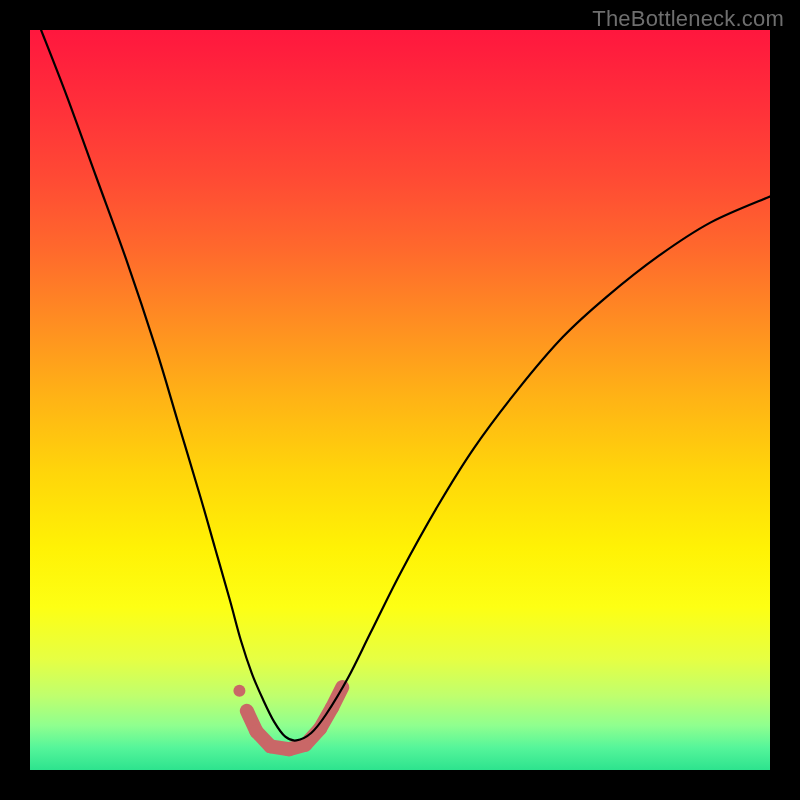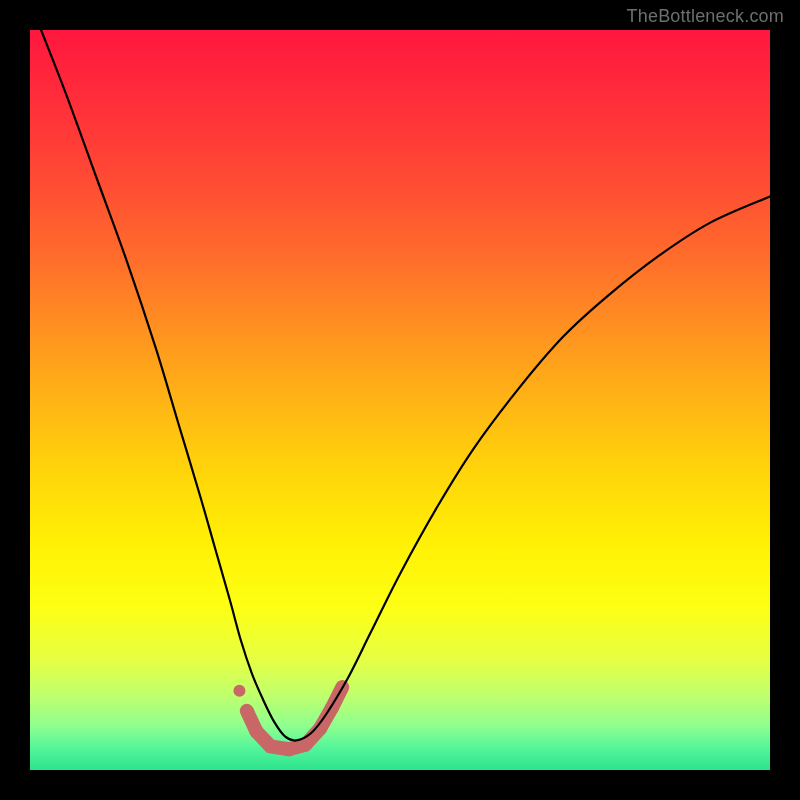--- a/index.html
+++ b/index.html
@@ -32,7 +32,7 @@
     top: 6px;
     right: 16px;
     color: #6e6e6e;
-    font-size: 18px;
+    font-size: 22px;
     font-weight: 500;
     letter-spacing: 0.2px;
     user-select: none;

